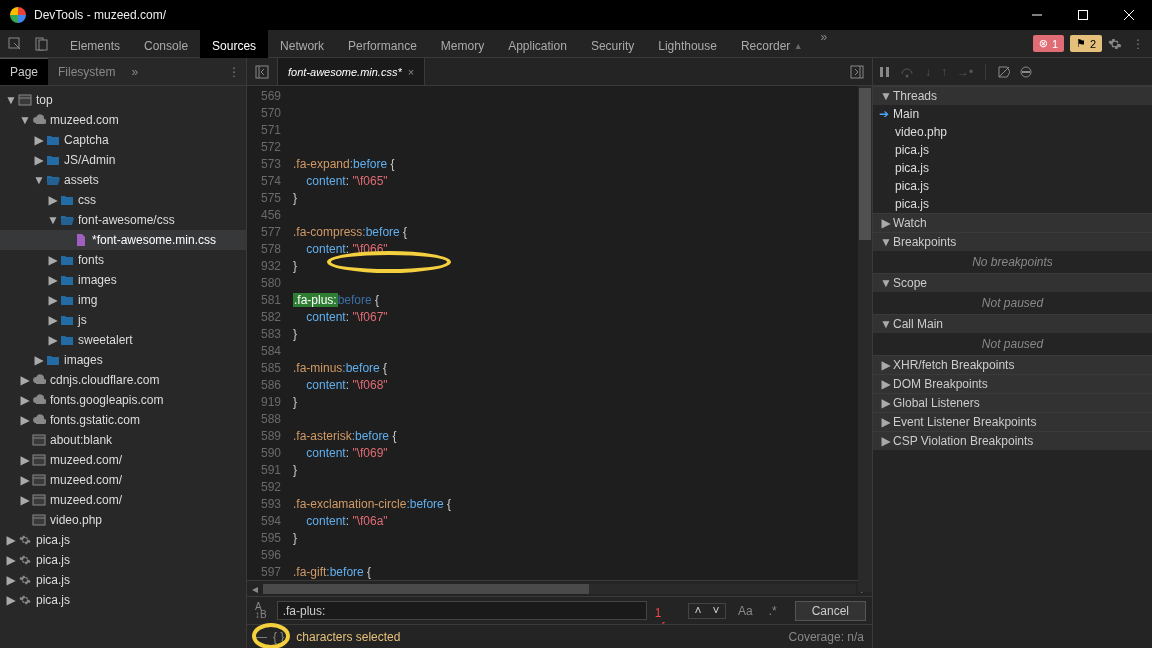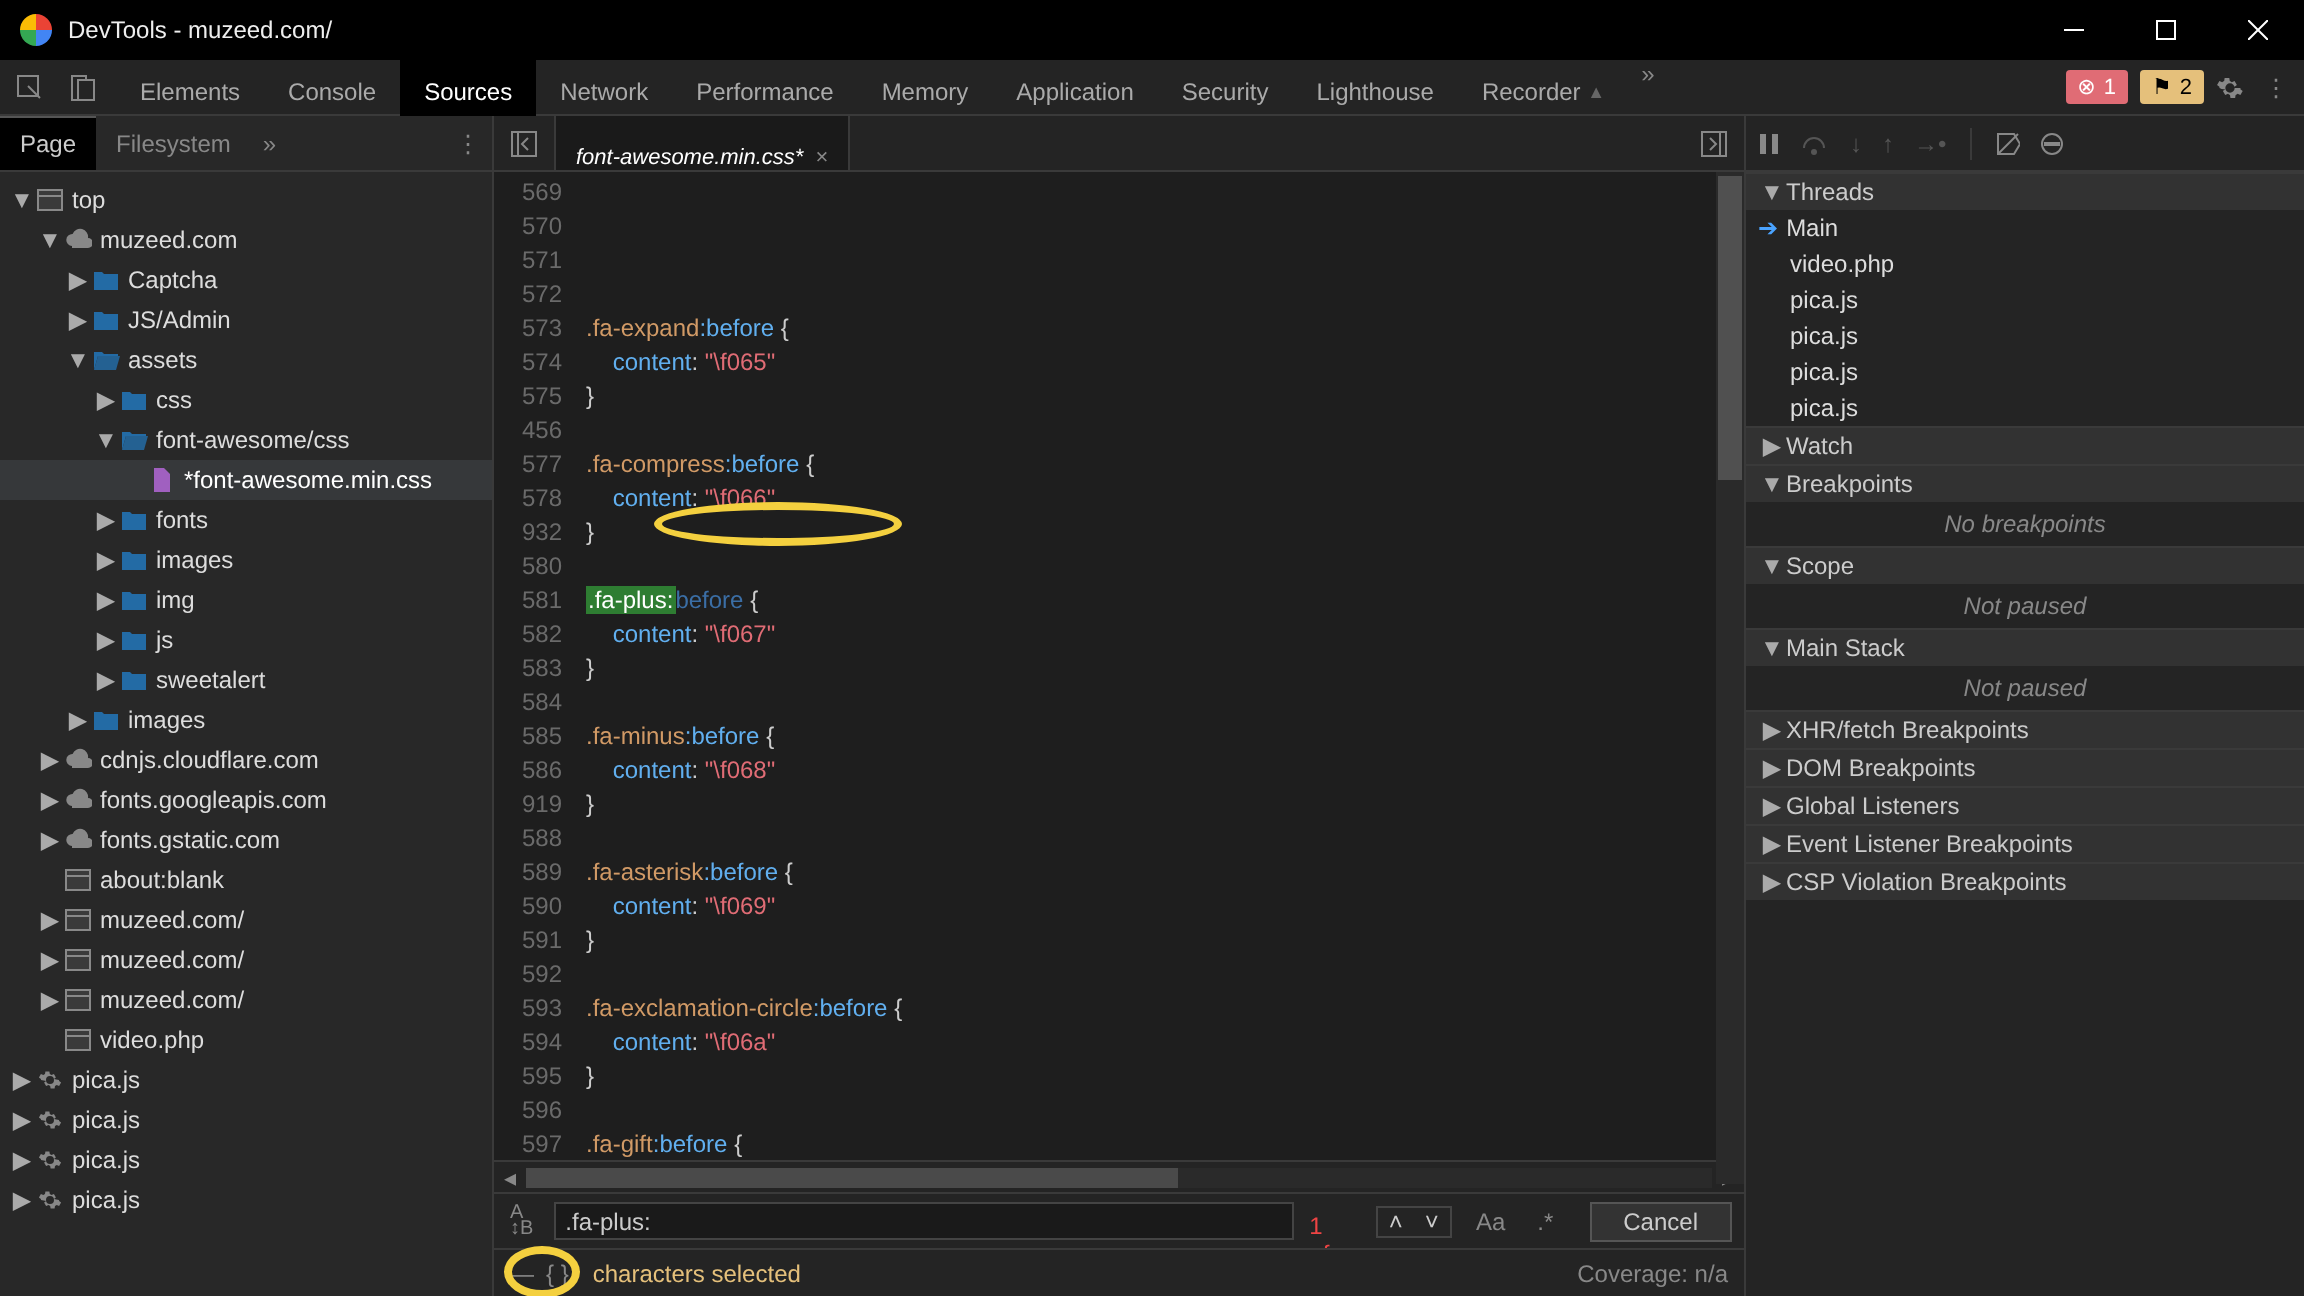--- a/index.html
+++ b/index.html
@@ -58,7 +58,7 @@
   .ed-ico { width:22px; height:22px; display:flex; align-items:center; justify-content:center; color:#888; }
   .ed-tabs { display:flex; height:100%; }
   .ed-tab { display:flex; align-items:center; padding:0 10px; color:#eee; background:#1a1a1a; border-right:1px solid #3a3a3a; font-size:11px; position:relative; }
-  .ed-tab.active { color:#fff;align-items:flex-end; }
+  .ed-tab.active { color:#fff; }
   .ed-tab .dot { font-style:italic; }
   .ed-tab .x { margin-left:6px; color:#888; }
   .ed-right-ico { margin-left:auto; padding:0 8px; color:#888; }

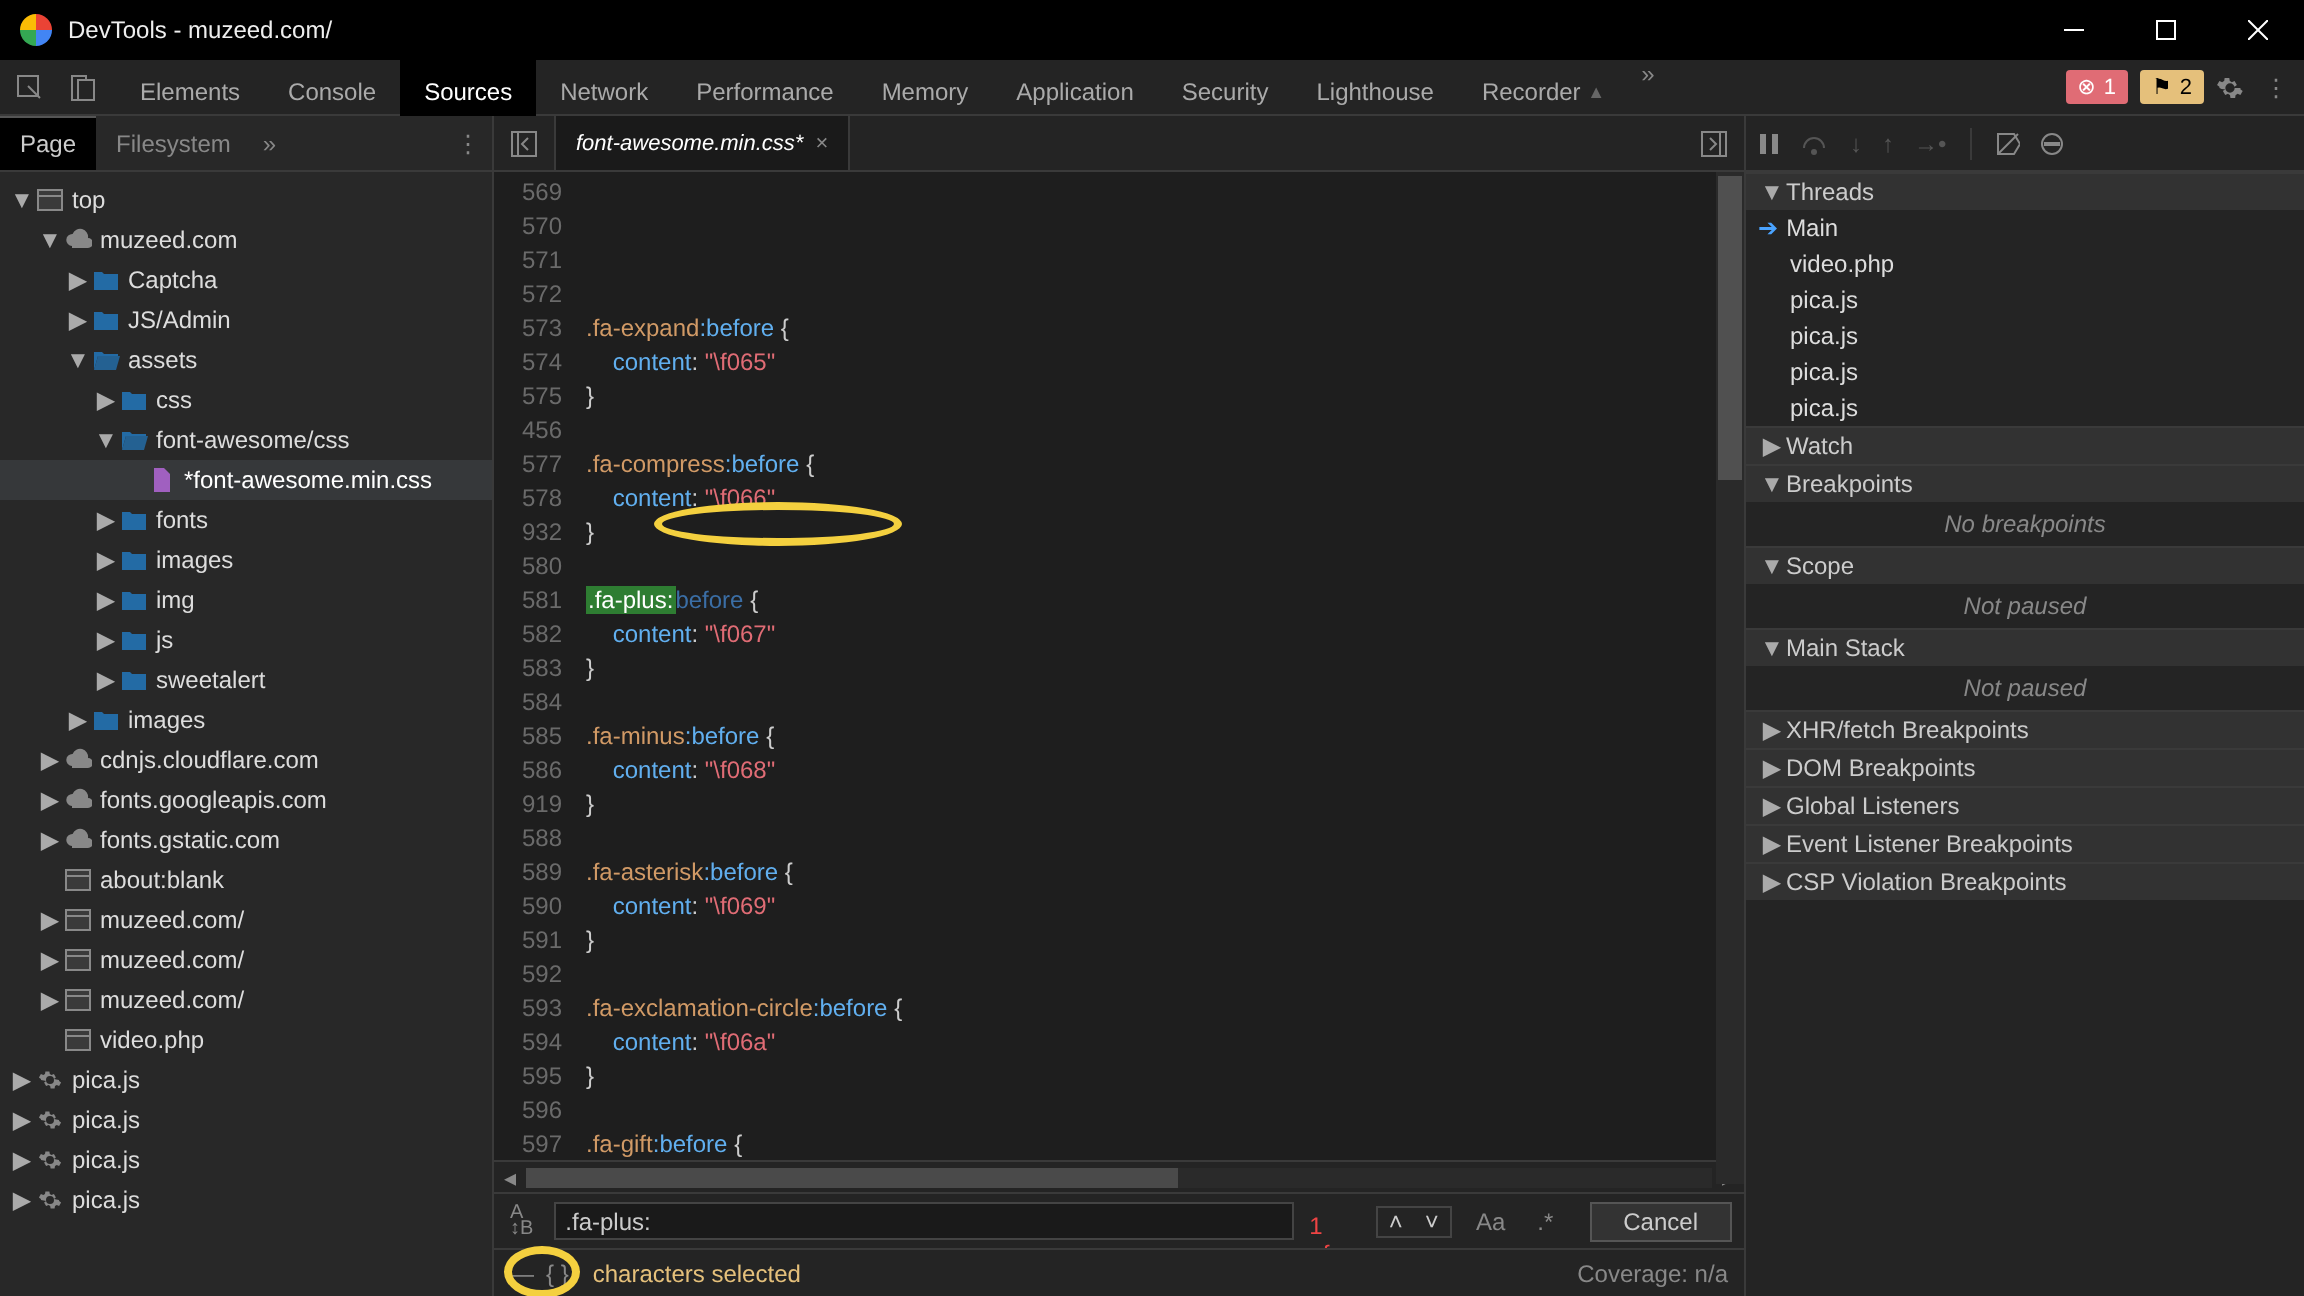--- a/index.html
+++ b/index.html
@@ -623,7 +623,7 @@
 
     <div class="section-head">
         <span class="tw">▼</span>
-        <span>Main Stack</span>
+        <span>Call Main</span>
       </div>
     <div class="section-body">
         <div class="empty-msg">Not paused</div>

